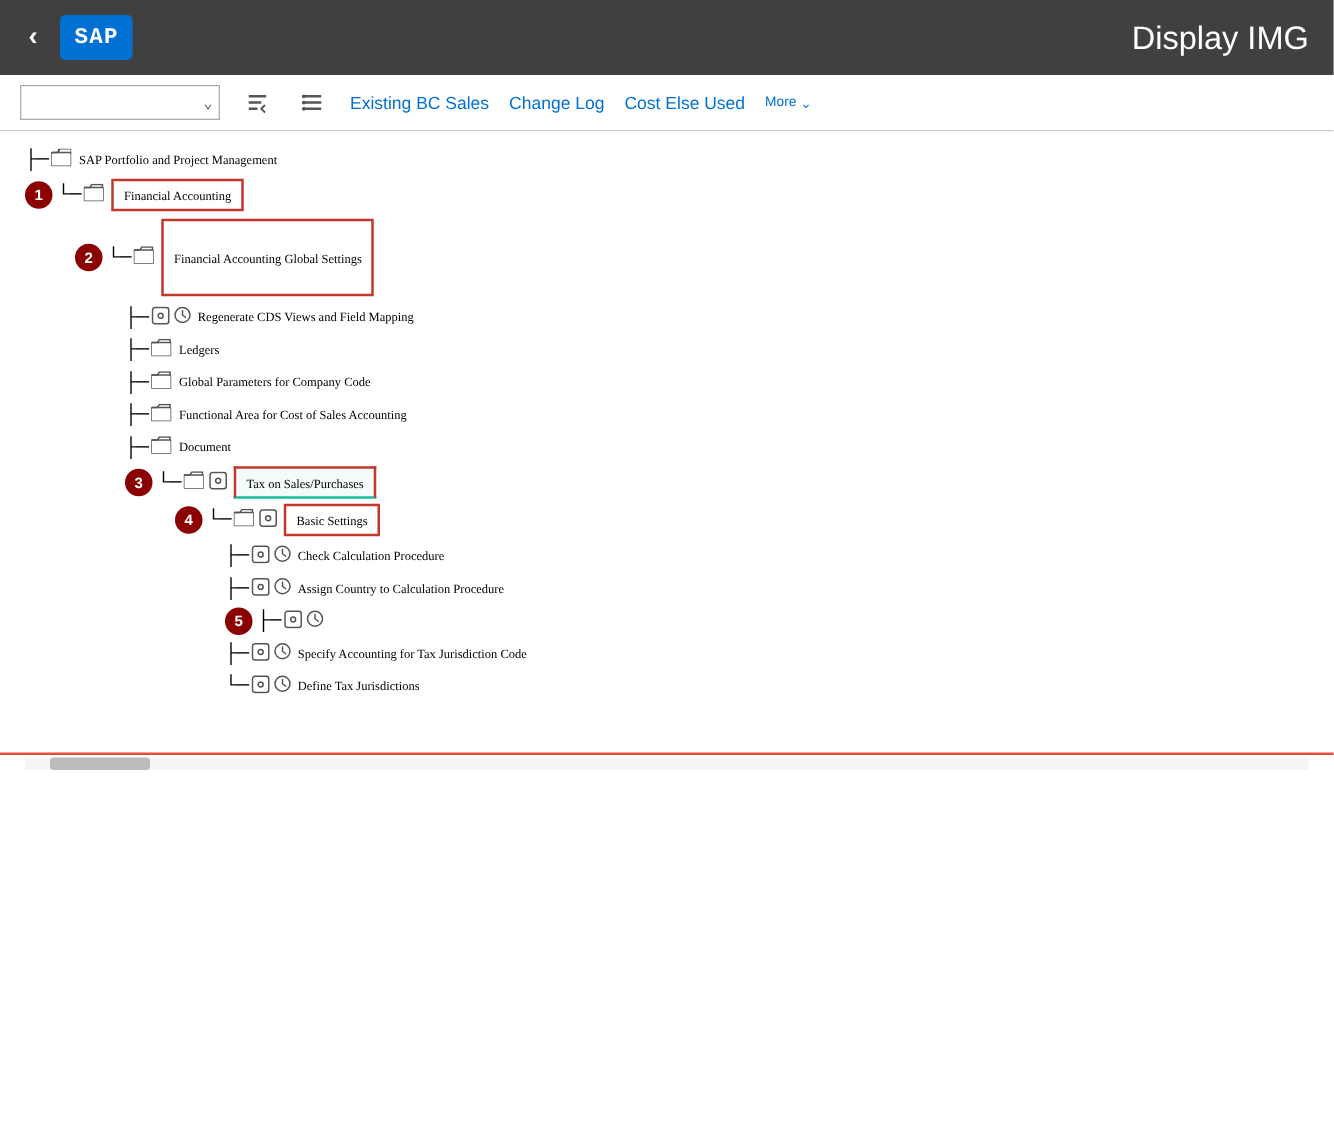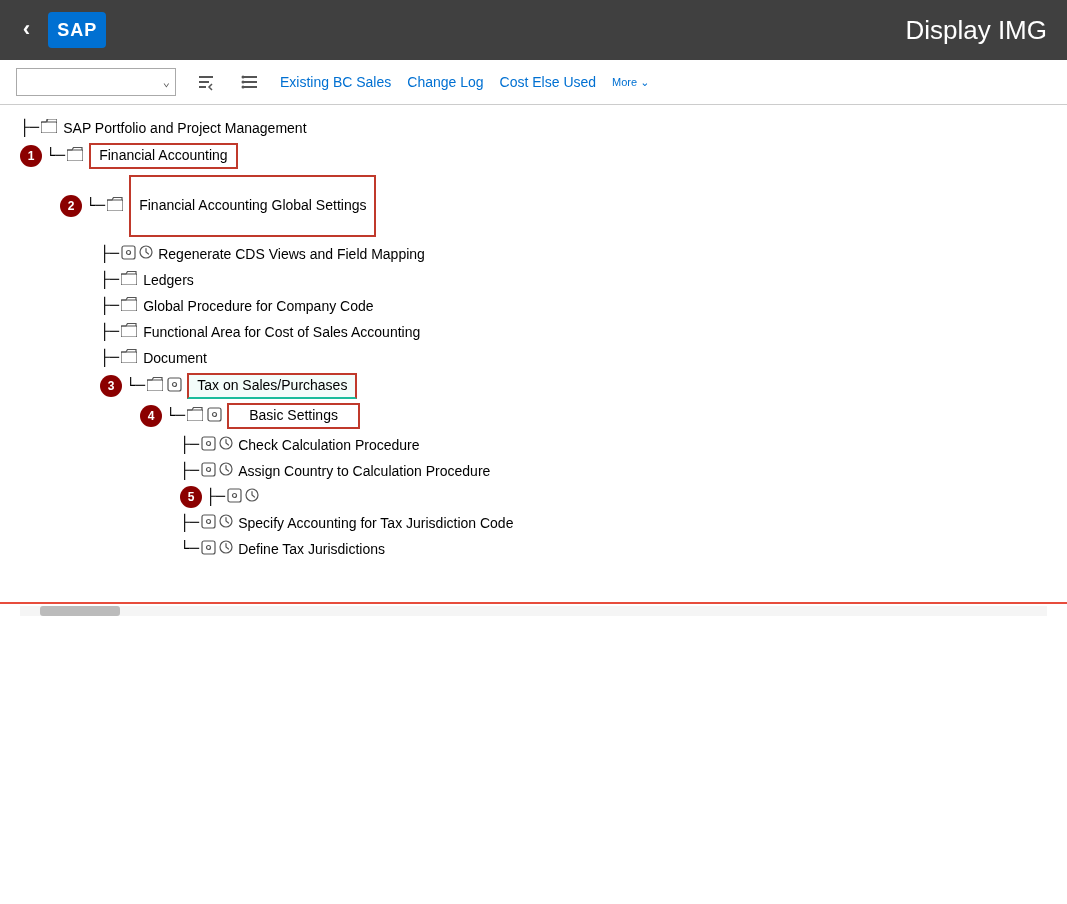--- a/index.html
+++ b/index.html
@@ -157,7 +157,7 @@
 
     
     .sap-text {
-      font-family: Liberation Sans, sans-serif;
+      font-family: Liberation Mono, monospace;
       font-weight: bold;
       font-size: 18px;
       color: white;

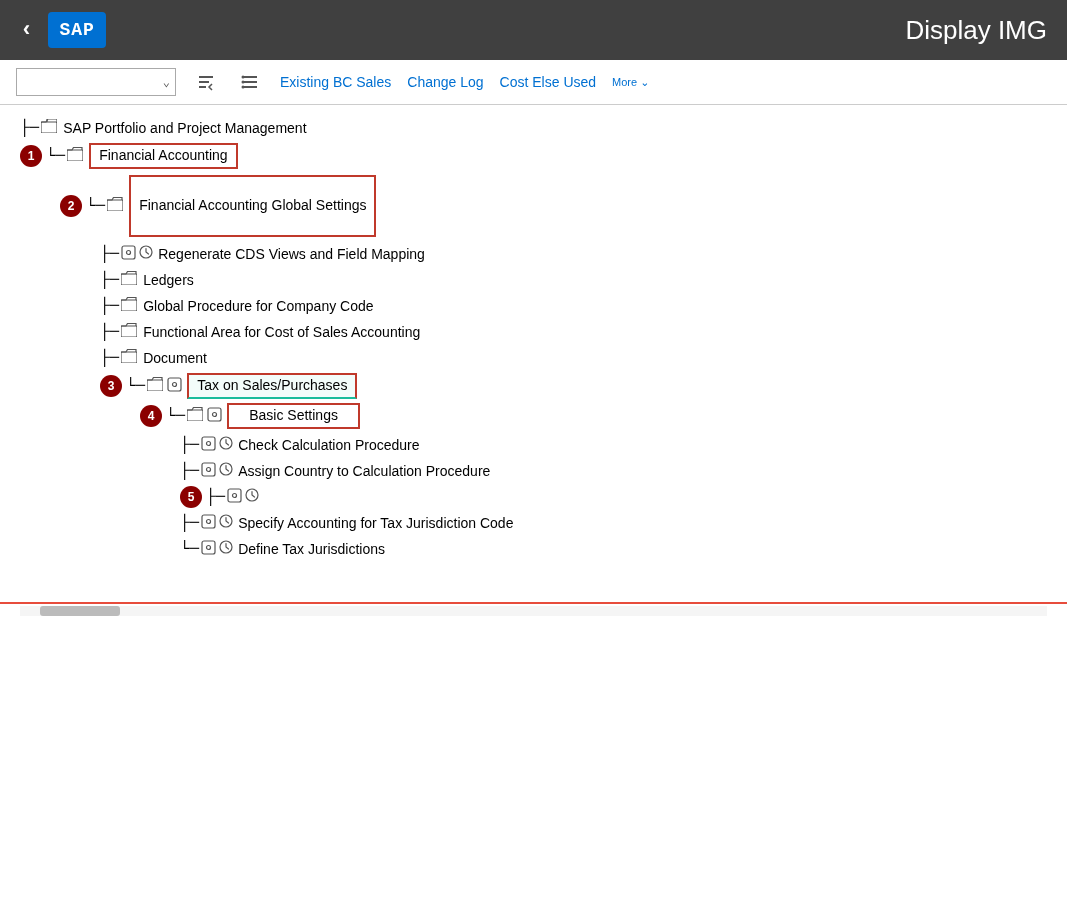--- a/index.html
+++ b/index.html
@@ -133,8 +133,8 @@
       font-family: 'Courier New', Courier, monospace;
     }
     .tree-label {
-      font-family: Liberation Sans, sans-serif;
-      font-size: 14px;
+      font-family: Liberation Serif, serif;
+      font-size: 10px;
     }
 
     

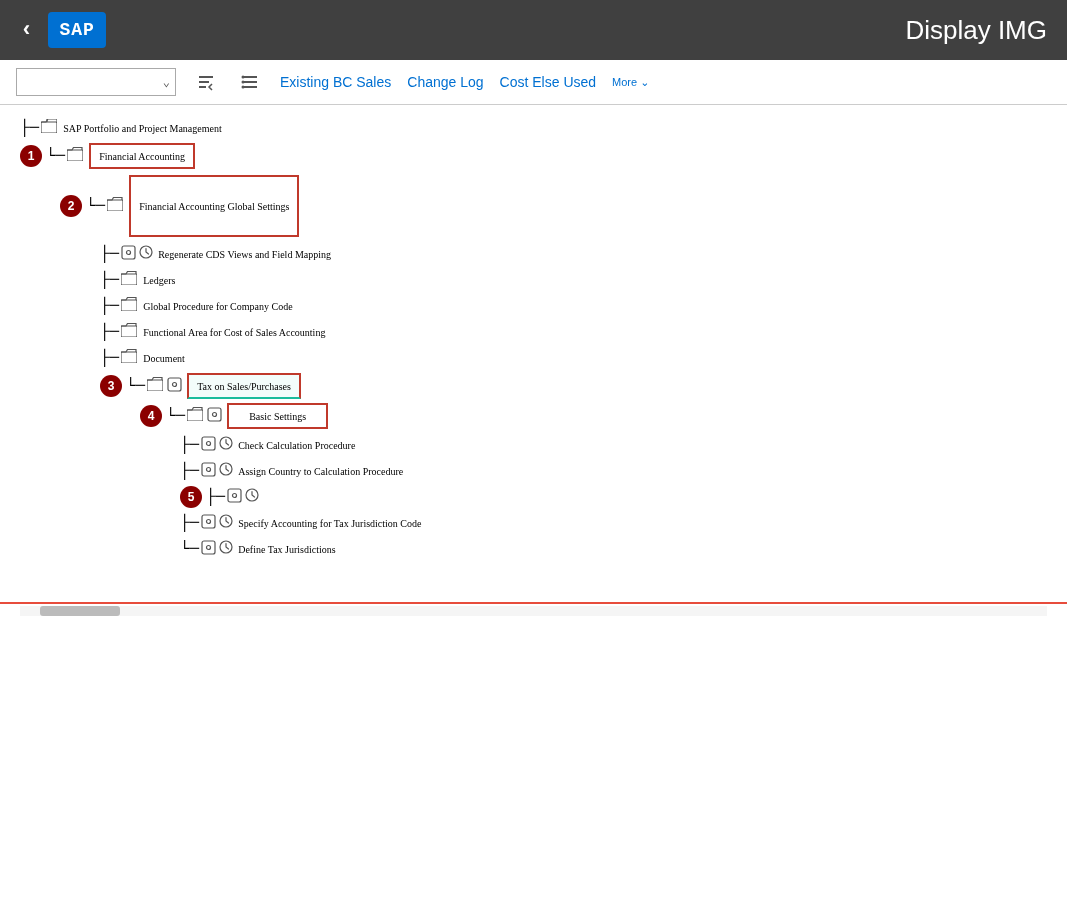--- a/index.html
+++ b/index.html
@@ -291,7 +291,7 @@
           <path d="M0 3h5l1.5-2.5H15v2.5" fill="none" stroke="#555" stroke-width="1.2"></path>
         </svg>
     </span>
-    <span class="tree-label">Global Procedure for Company Code</span>
+    <span class="tree-label">Global Parameters for Company Code</span>
   </div>
 
   <div class="tree-item-row indent-2">

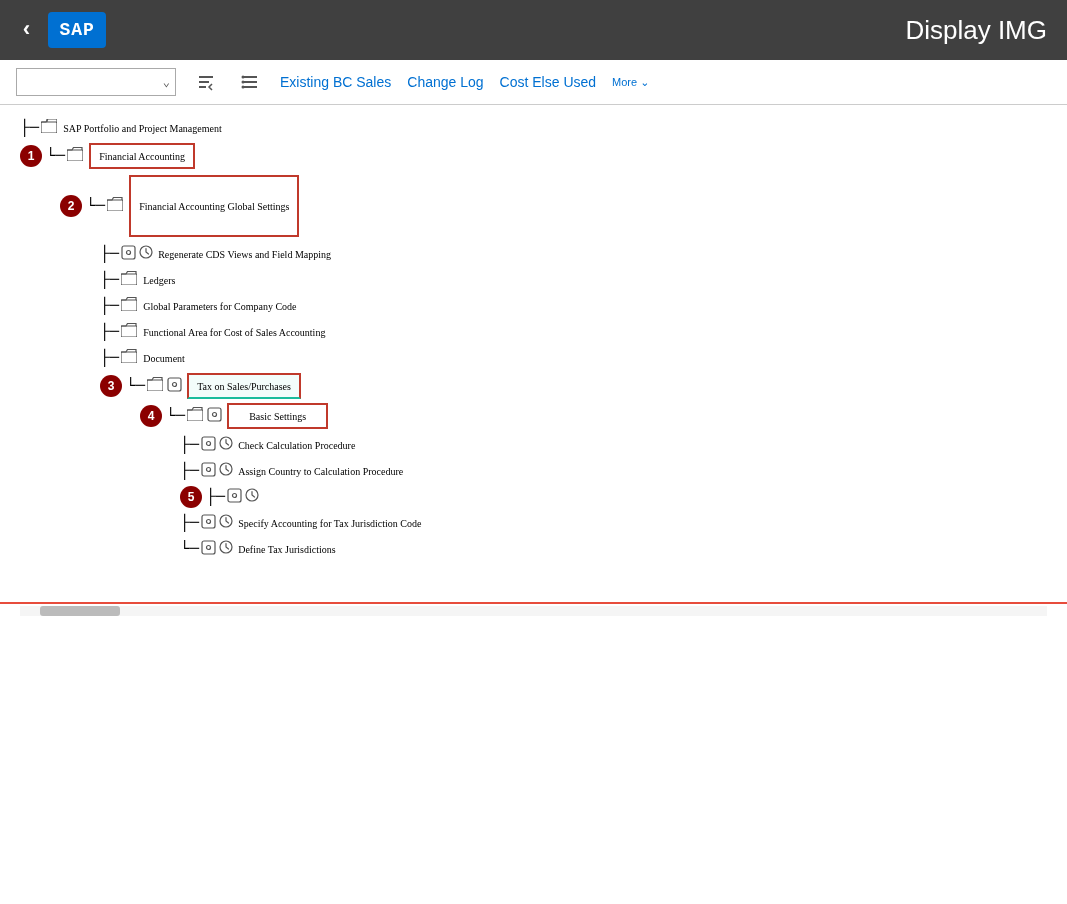--- a/index.html
+++ b/index.html
@@ -351,7 +351,7 @@
           <circle cx="7.5" cy="7.5" r="2" fill="none" stroke="#555" stroke-width="1.2"></circle>
         </svg>
     </span>
-    <span style="border: 2px solid #c0392b; padding: 2px 20px; display:inline-block;">
+    <span style="border: 2px solid #c0392b; padding: 2px 8px; display:inline-block;">
       <span class="tree-label">Basic Settings</span>
     </span>
   </div>

